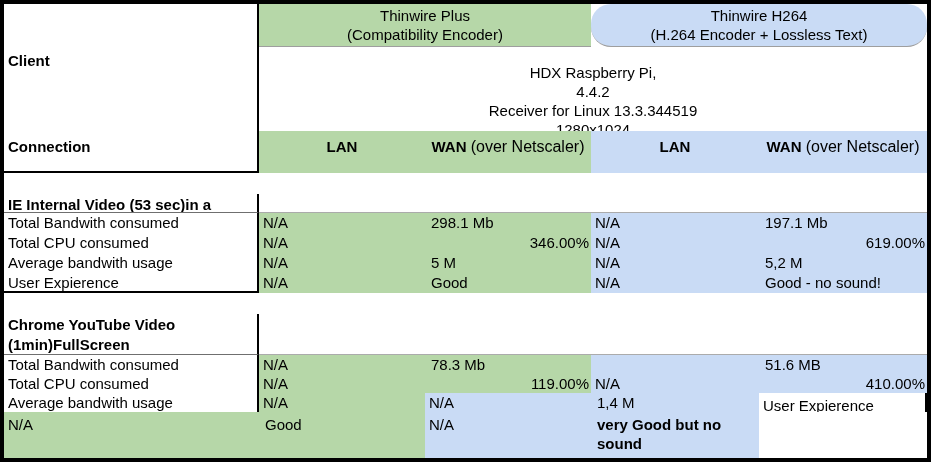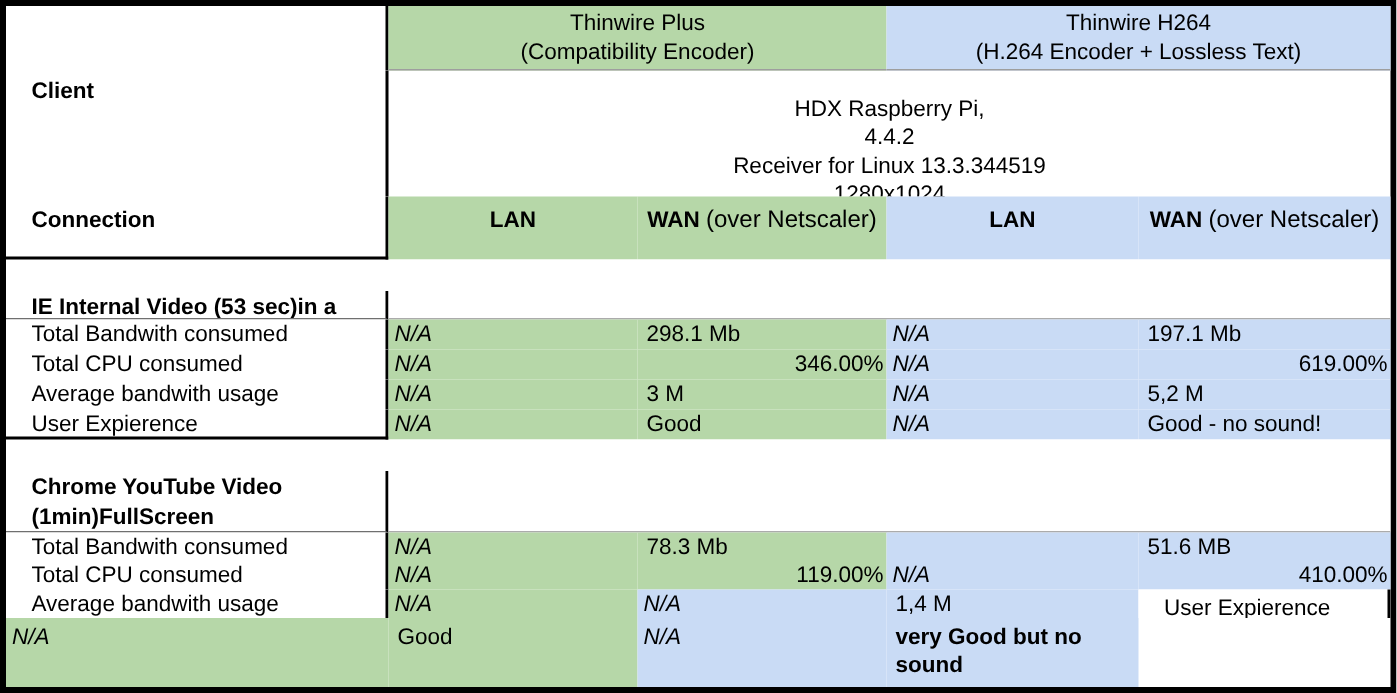--- a/index.html
+++ b/index.html
@@ -18,7 +18,7 @@
   .g  { background:#b6d7a8; }
   .bl { background:#c9dbf5; }
   .sp2g { grid-column:2 / 4; }
-  .sp2b { grid-column:4 / 6; }
+  .sp2b { grid-column:4 / 6;border-radius:20px; }
   .sp4  { grid-column:2 / 6; }
   .bold { font-weight:bold; }
 

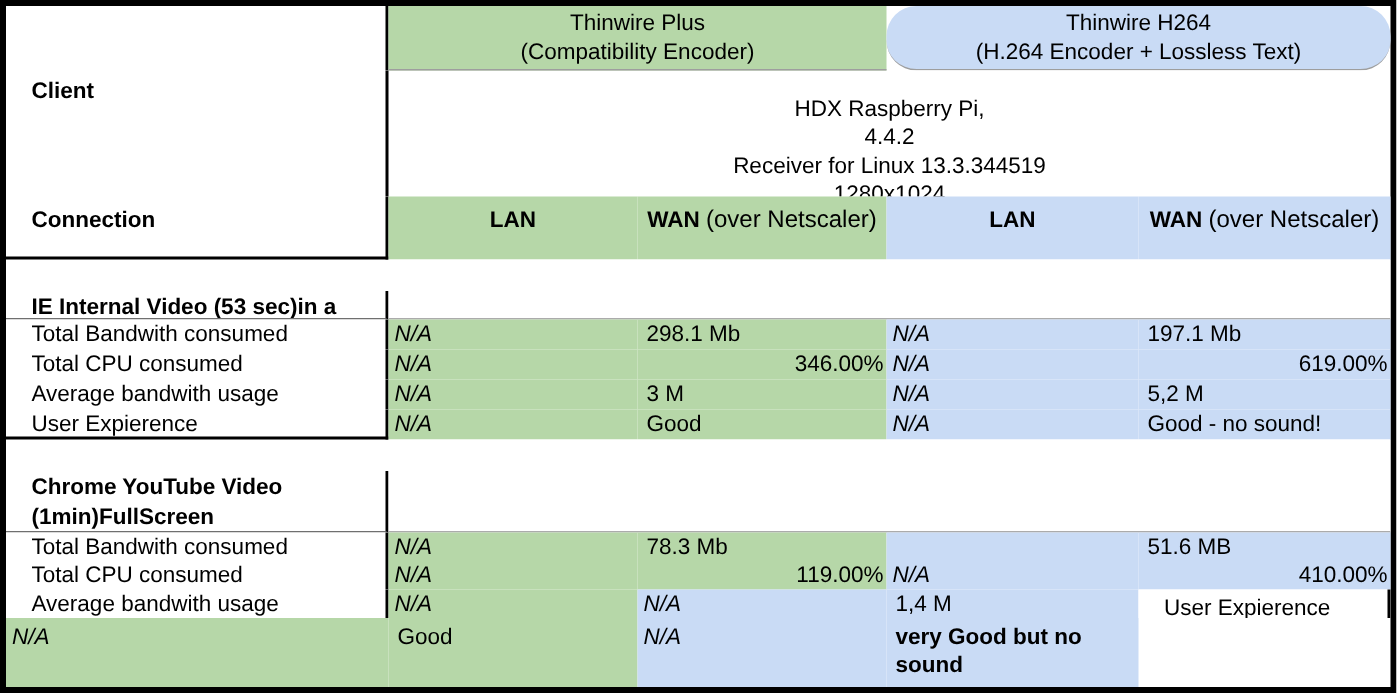--- a/index.html
+++ b/index.html
@@ -14,7 +14,7 @@
     font-size:15px; line-height:19px;
   }
   .c { box-sizing:border-box; overflow:hidden; }
-  .lbl { border-right:2px solid #000; padding-left:17px; background:#fff; }
+  .lbl { border-right:2px solid #000; padding-left:4px; background:#fff; }
   .g  { background:#b6d7a8; }
   .bl { background:#c9dbf5; }
   .sp2g { grid-column:2 / 4; }

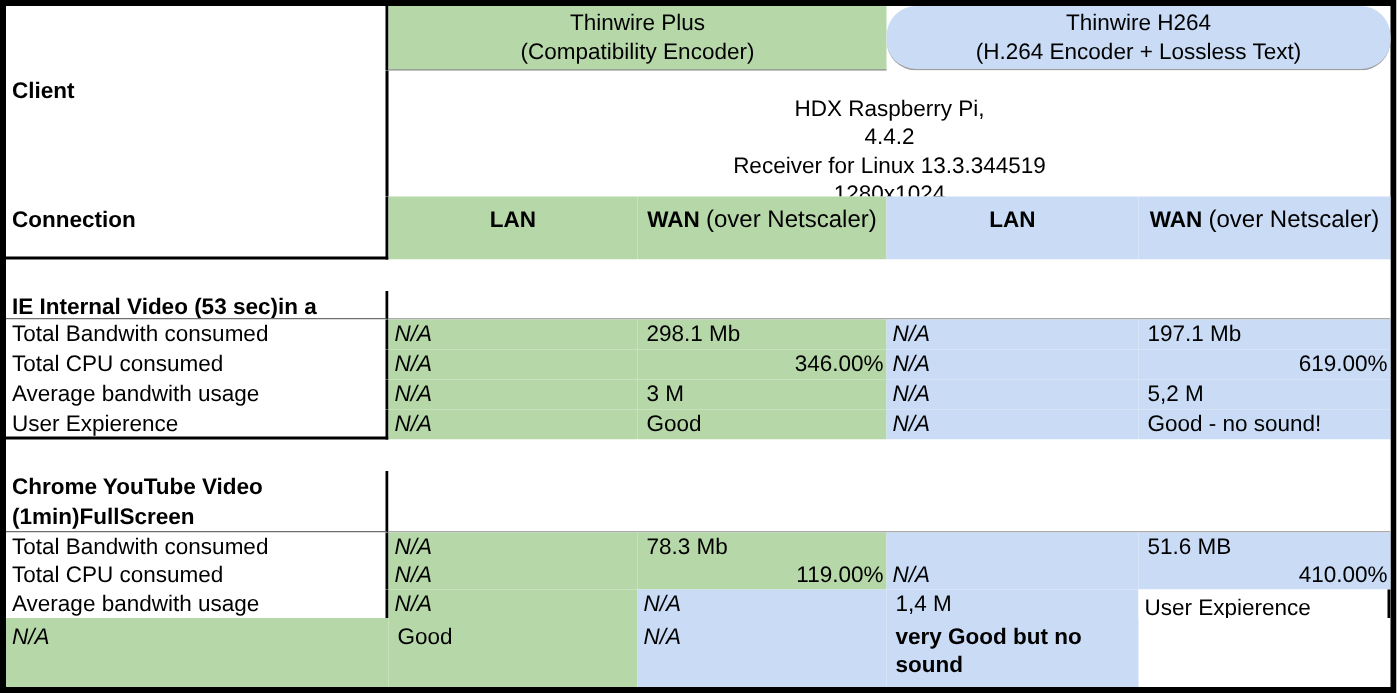--- a/index.html
+++ b/index.html
@@ -32,7 +32,7 @@
   .sect { font-weight:bold; font-size:15px; line-height:20px; padding-top:1px; border-bottom:1px solid #6f6f6f;margin-top:21px; }
   .fill { background:#fff; border-bottom:1px solid #ababab; }
 
-  .lan { padding-left:4px;font-style:italic; }
+  .lan { padding-left:4px; }
   .wan { padding-left:6px; }
   .pr  { text-align:right; padding-right:2px; padding-left:0; }
   .thick { border-bottom:2px solid #000; }

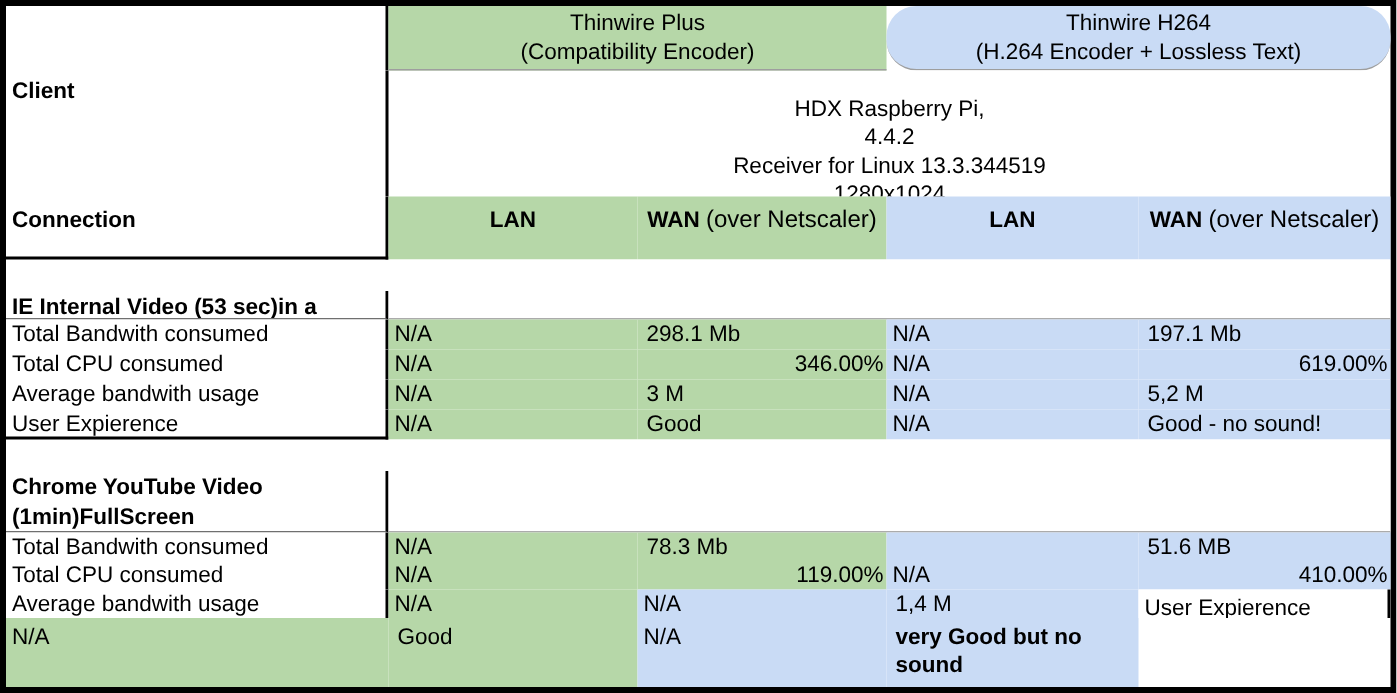--- a/index.html
+++ b/index.html
@@ -94,7 +94,7 @@
 
   <div class="c lbl">Average bandwith usage</div>
   <div class="c g lan">N/A</div>
-  <div class="c g wan">3 M</div>
+  <div class="c g wan">5 M</div>
   <div class="c bl lan">N/A</div>
   <div class="c bl wan">5,2 M</div>
 

